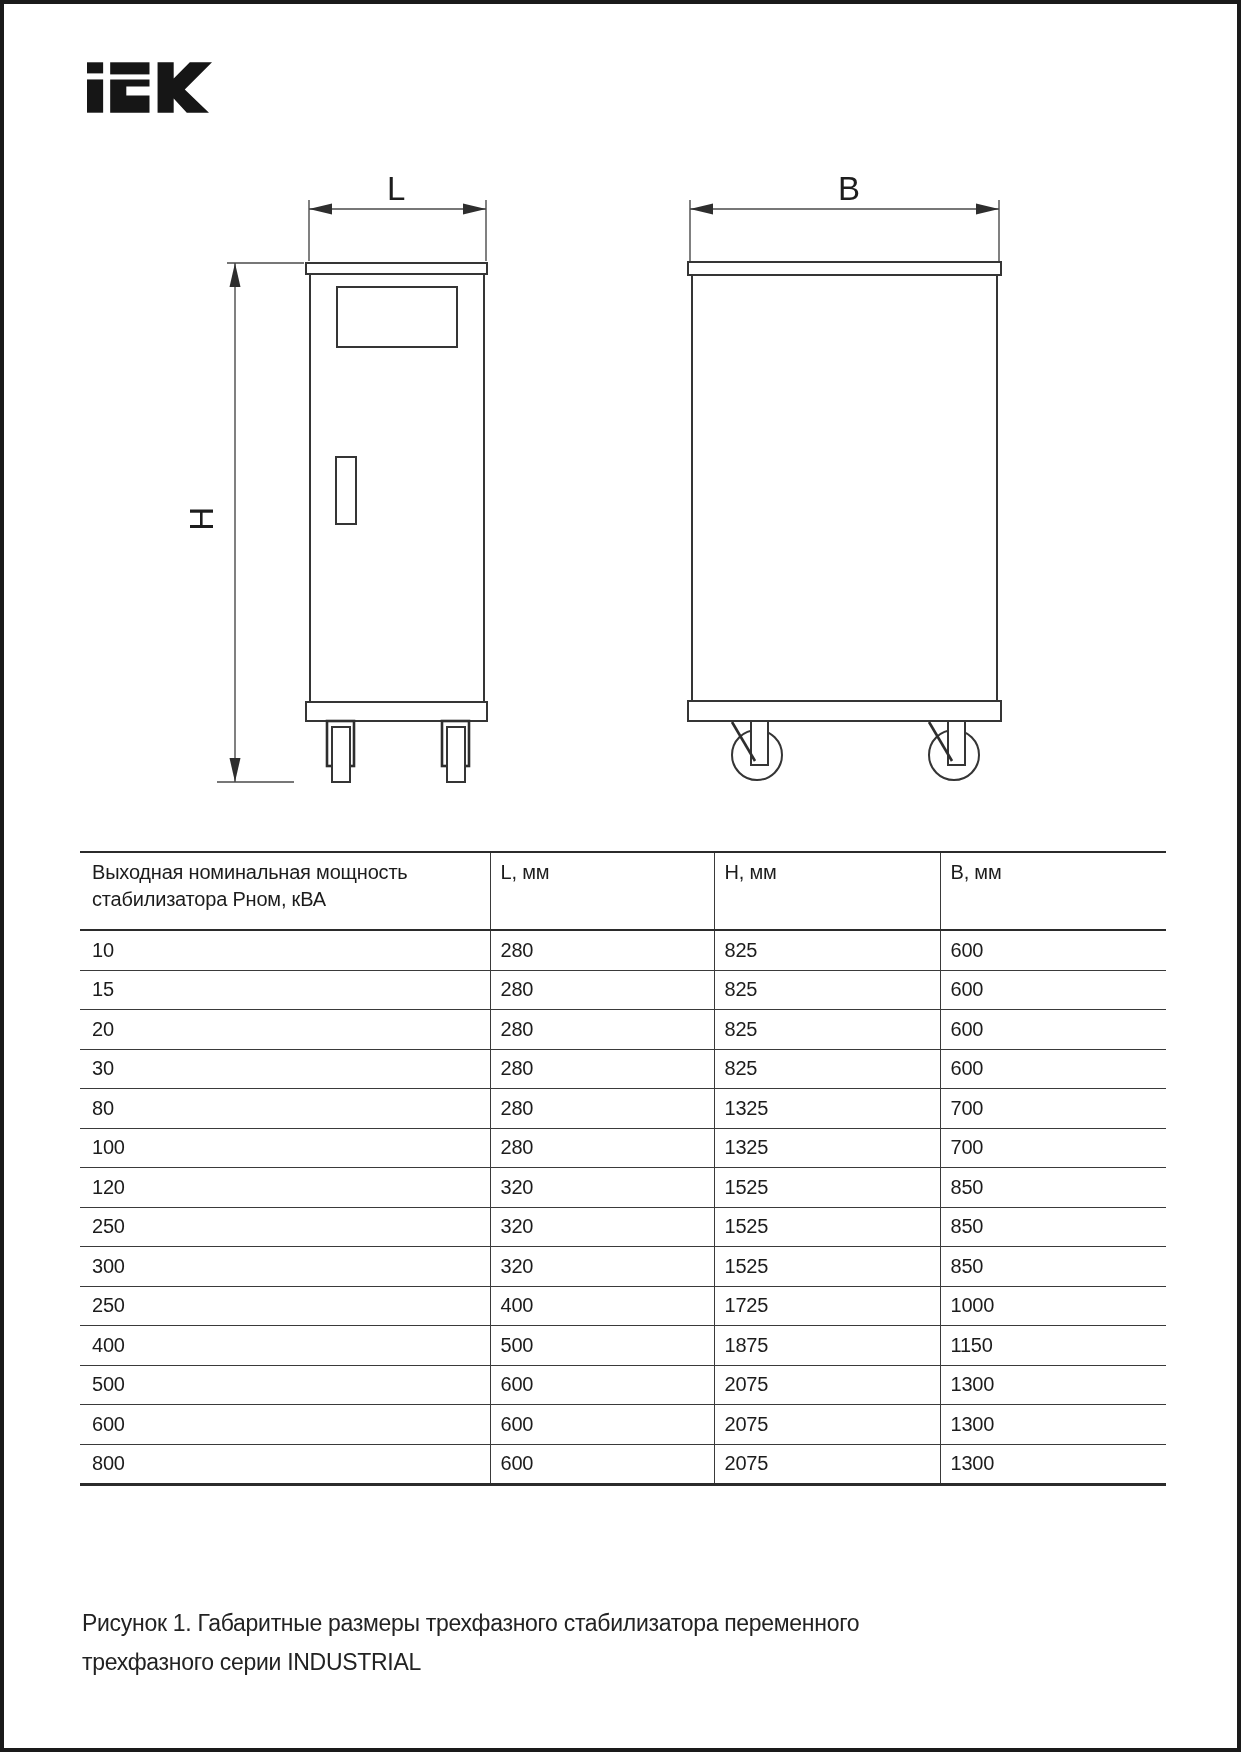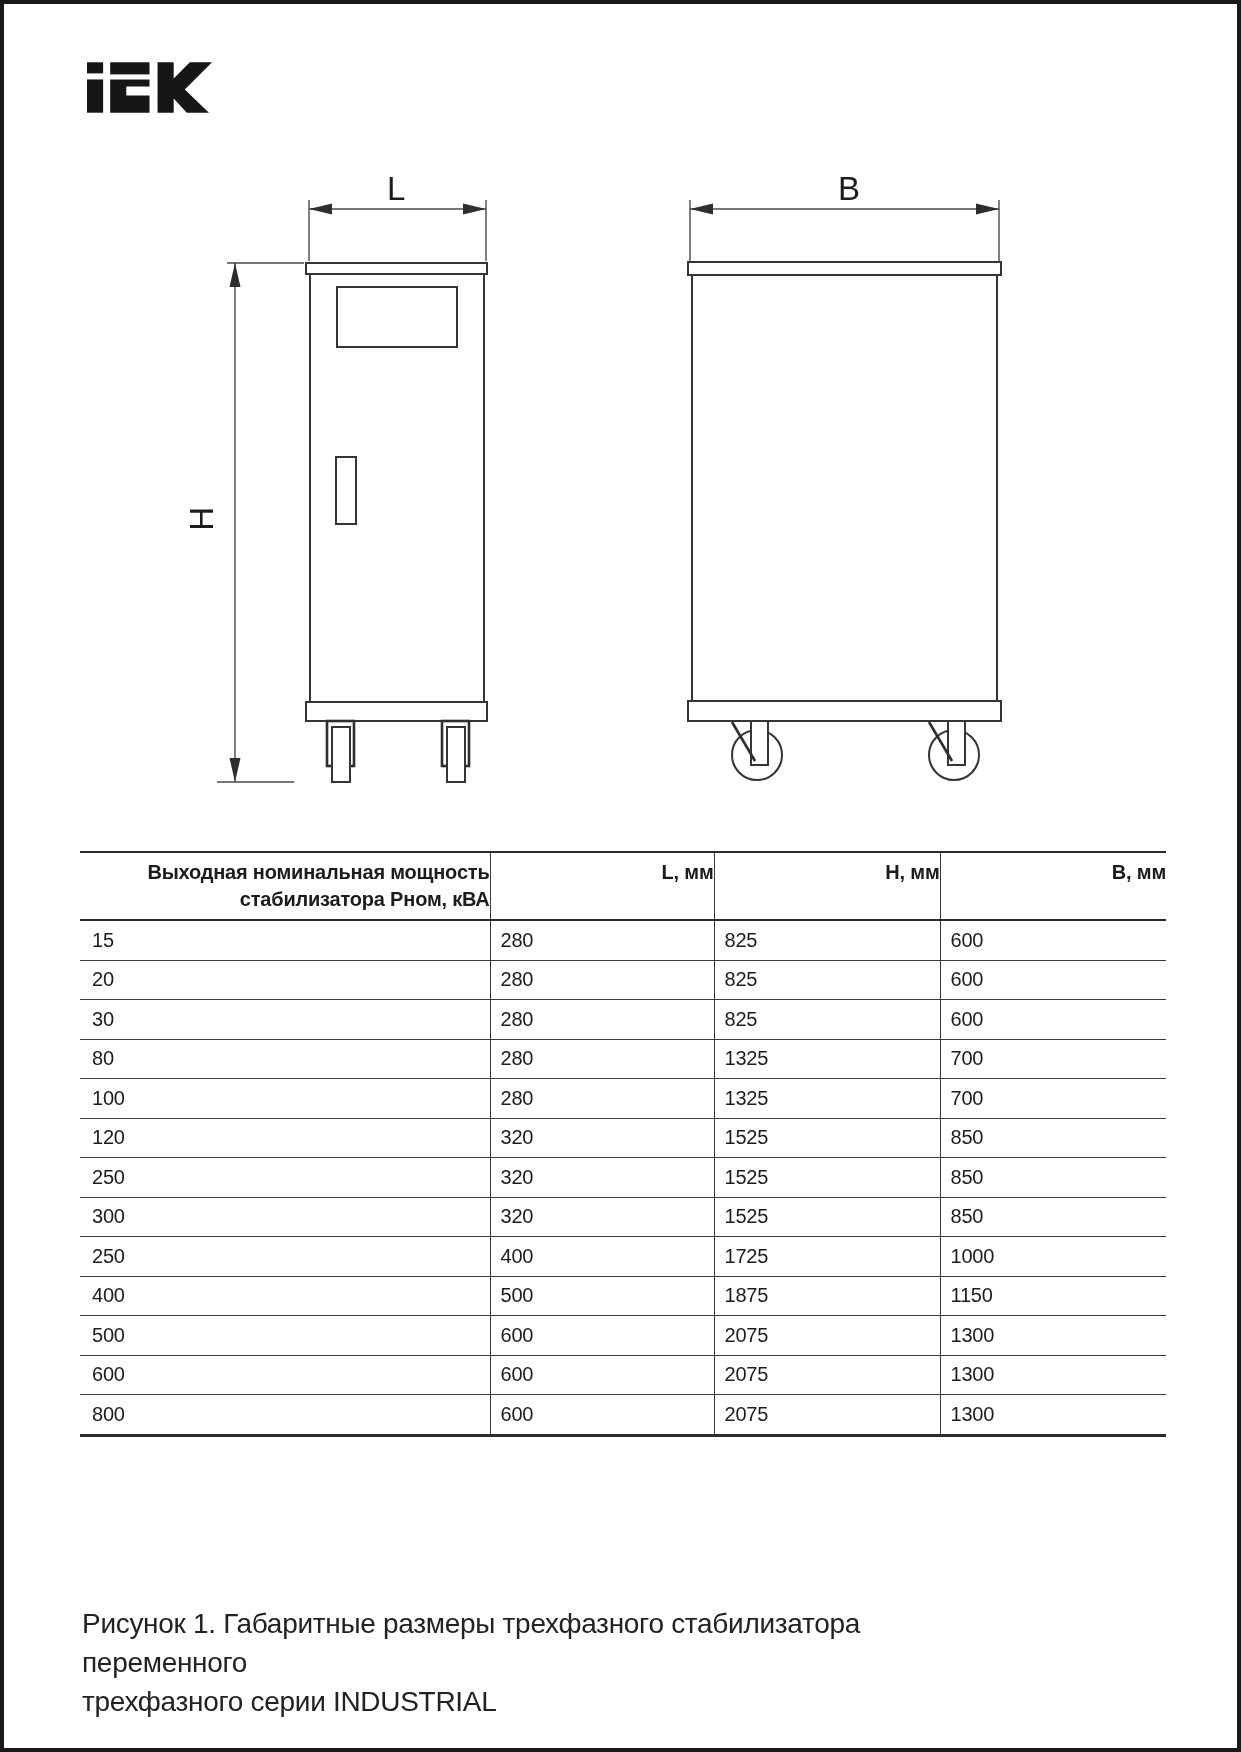--- a/index.html
+++ b/index.html
@@ -30,8 +30,8 @@
     font-size:20px; letter-spacing:-0.2px; color:#1c1c1c;
   }
   .dim-table th {
-    height:60px; vertical-align:top; text-align:right;
-    font-weight:700; padding:6px 0 0 12px; line-height:27px;
+    height:60px; vertical-align:top; text-align:left;
+    font-weight:400; padding:6px 0 10px 12px; line-height:27px;
     border-bottom:2.5px solid #2b2b2b;
   }
   .dim-table td {

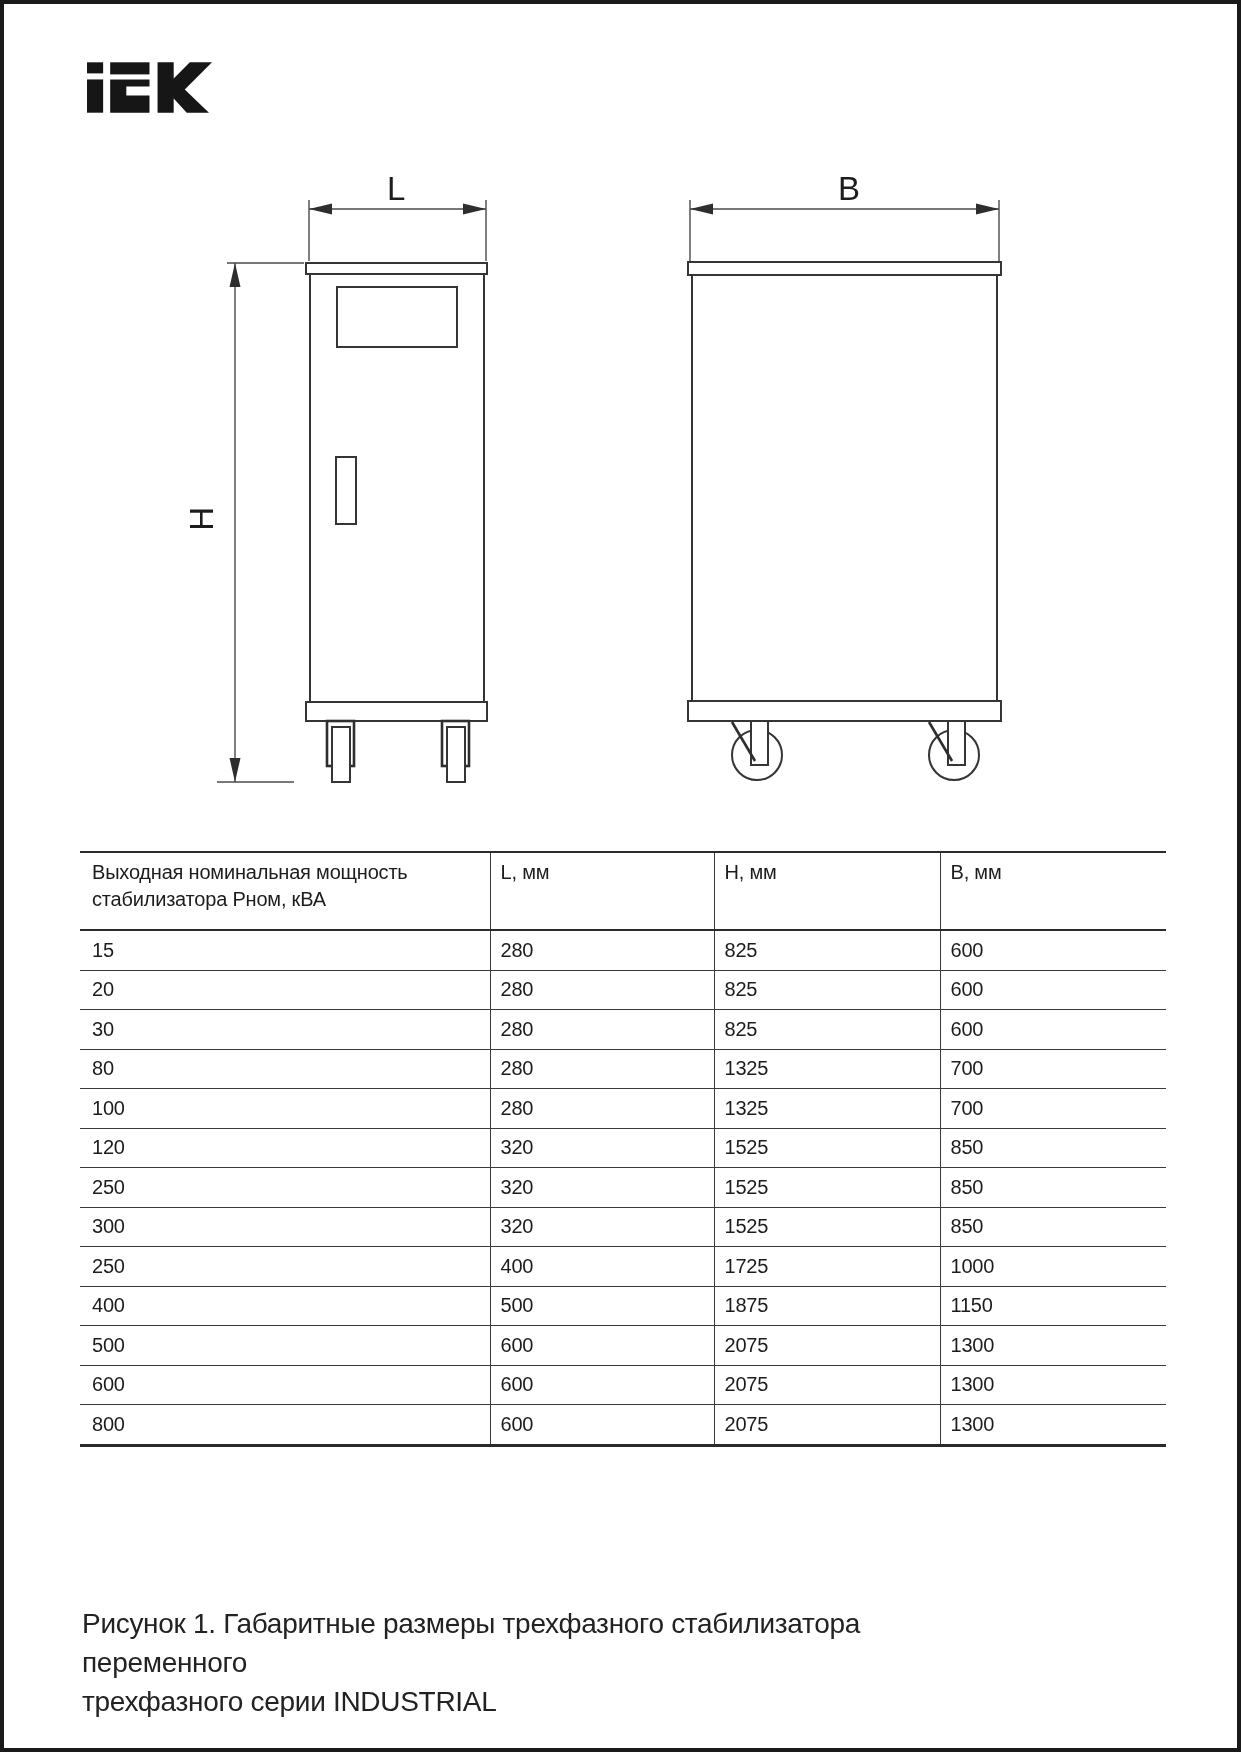--- a/index.html
+++ b/index.html
@@ -150,6 +150,12 @@
     </thead>
     <tbody>
         <tr>
+          <td>10</td>
+          <td>280</td>
+          <td>825</td>
+          <td>600</td>
+        </tr>
+        <tr>
           <td>15</td>
           <td>280</td>
           <td>825</td>

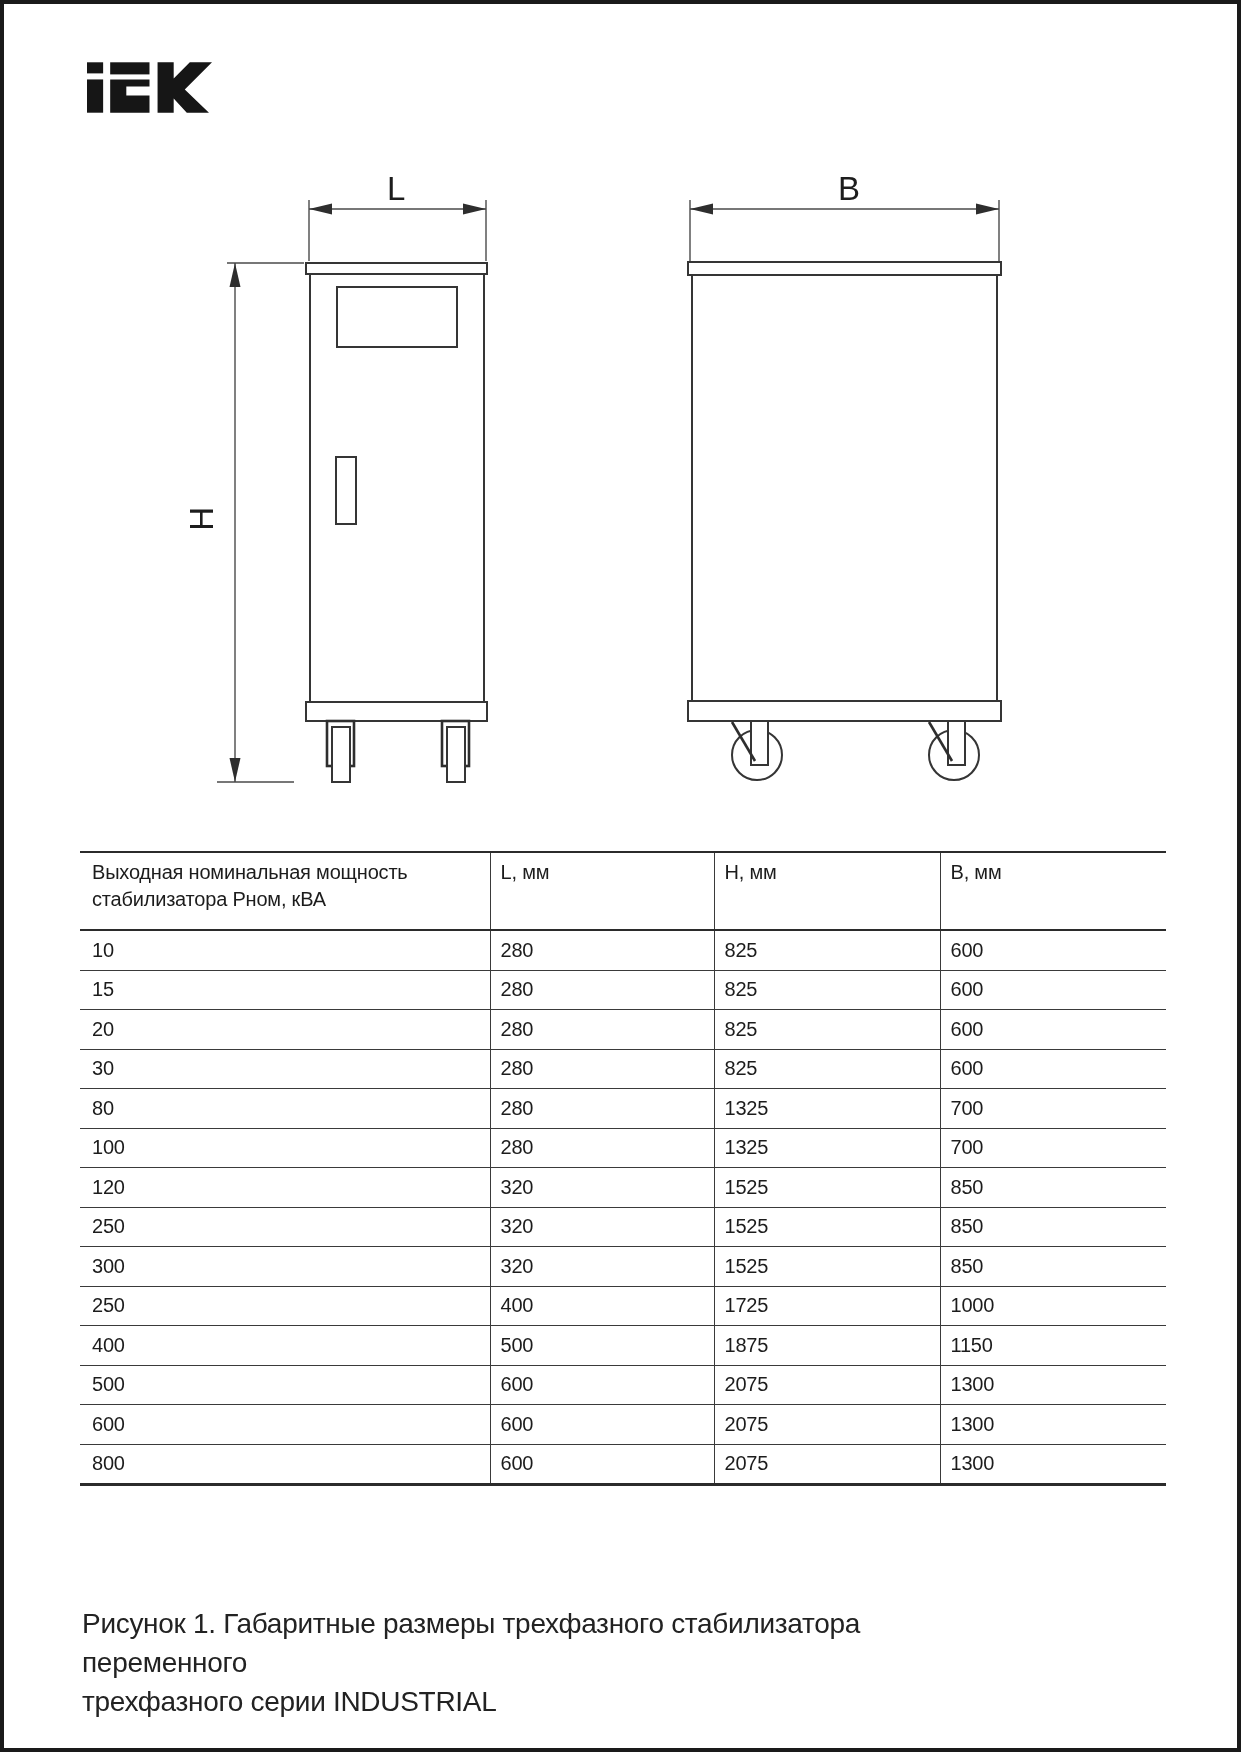--- a/index.html
+++ b/index.html
@@ -43,7 +43,7 @@
 
   .caption {
     position:absolute; left:78px; top:1600px; width:860px;
-    font-size:28px; line-height:39px; letter-spacing:-0.3px; color:#222;
+    font-size:23px; line-height:39px; letter-spacing:-0.3px; color:#222;
   }
   svg .thin  { stroke:#4a4a4a; stroke-width:1.4; fill:none; }
   svg .mid   { stroke:#353535; stroke-width:2; fill:none; }

